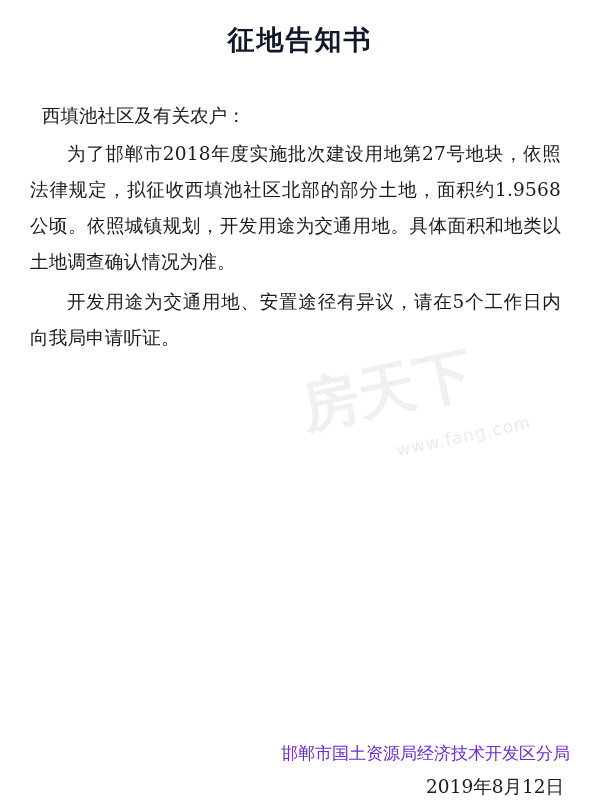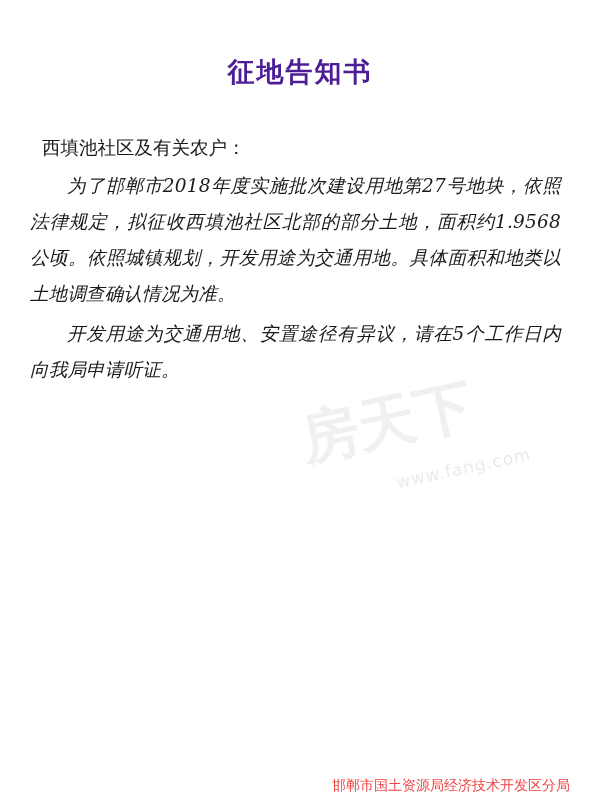--- a/index.html
+++ b/index.html
@@ -27,10 +27,10 @@
     font-size: 27px;
     font-weight: bold;
     letter-spacing: 2px;
-    margin-top: 54px;
+    margin-top: 22px;
     margin-bottom: 0;
     font-family: "DejaVu Serif", "Liberation Serif", serif;
-    color: #4c1d95;
+    color: #0f172a;
   }
   .body-block {
     margin-top: 40px;

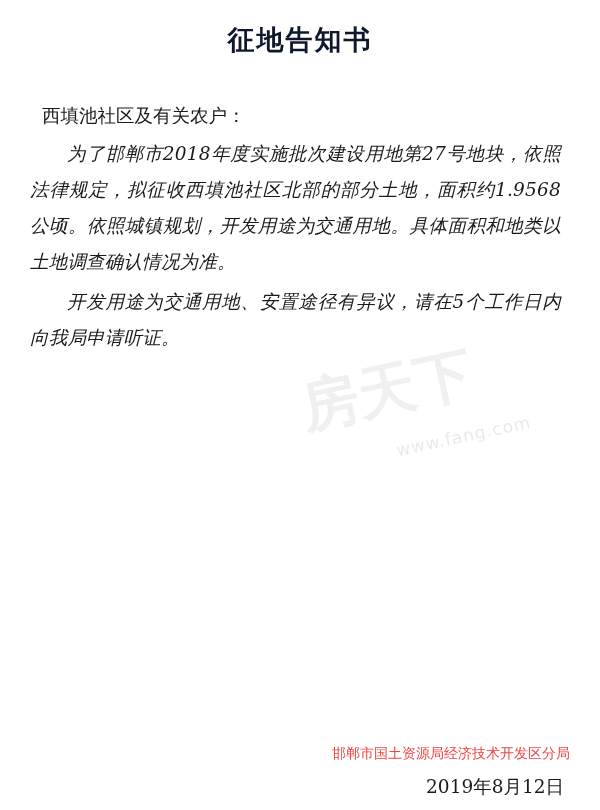--- a/index.html
+++ b/index.html
@@ -43,7 +43,6 @@
     margin: 0 9px 4px 0;
     color: #1a1a1a;
     letter-spacing: 0.2px;
-    font-style: italic;
   }
   .para.indent {
     text-indent: 37px;

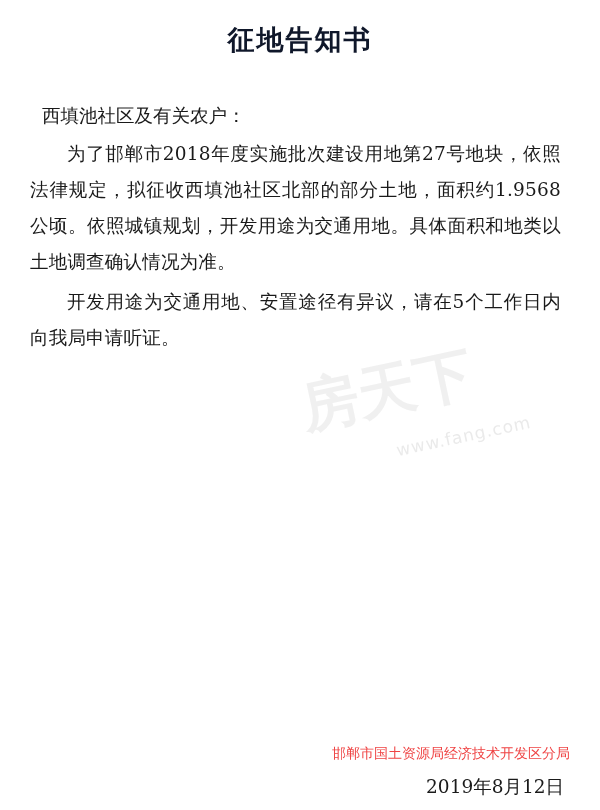--- a/index.html
+++ b/index.html
@@ -60,9 +60,9 @@
     text-align: right;
   }
   .sign-org {
-    font-size: 14px;
+    font-size: 17px;
     line-height: 34px;
-    color: #ef4444;
+    color: #6d28d9;
     white-space: nowrap;
   }
   .sign-date {

